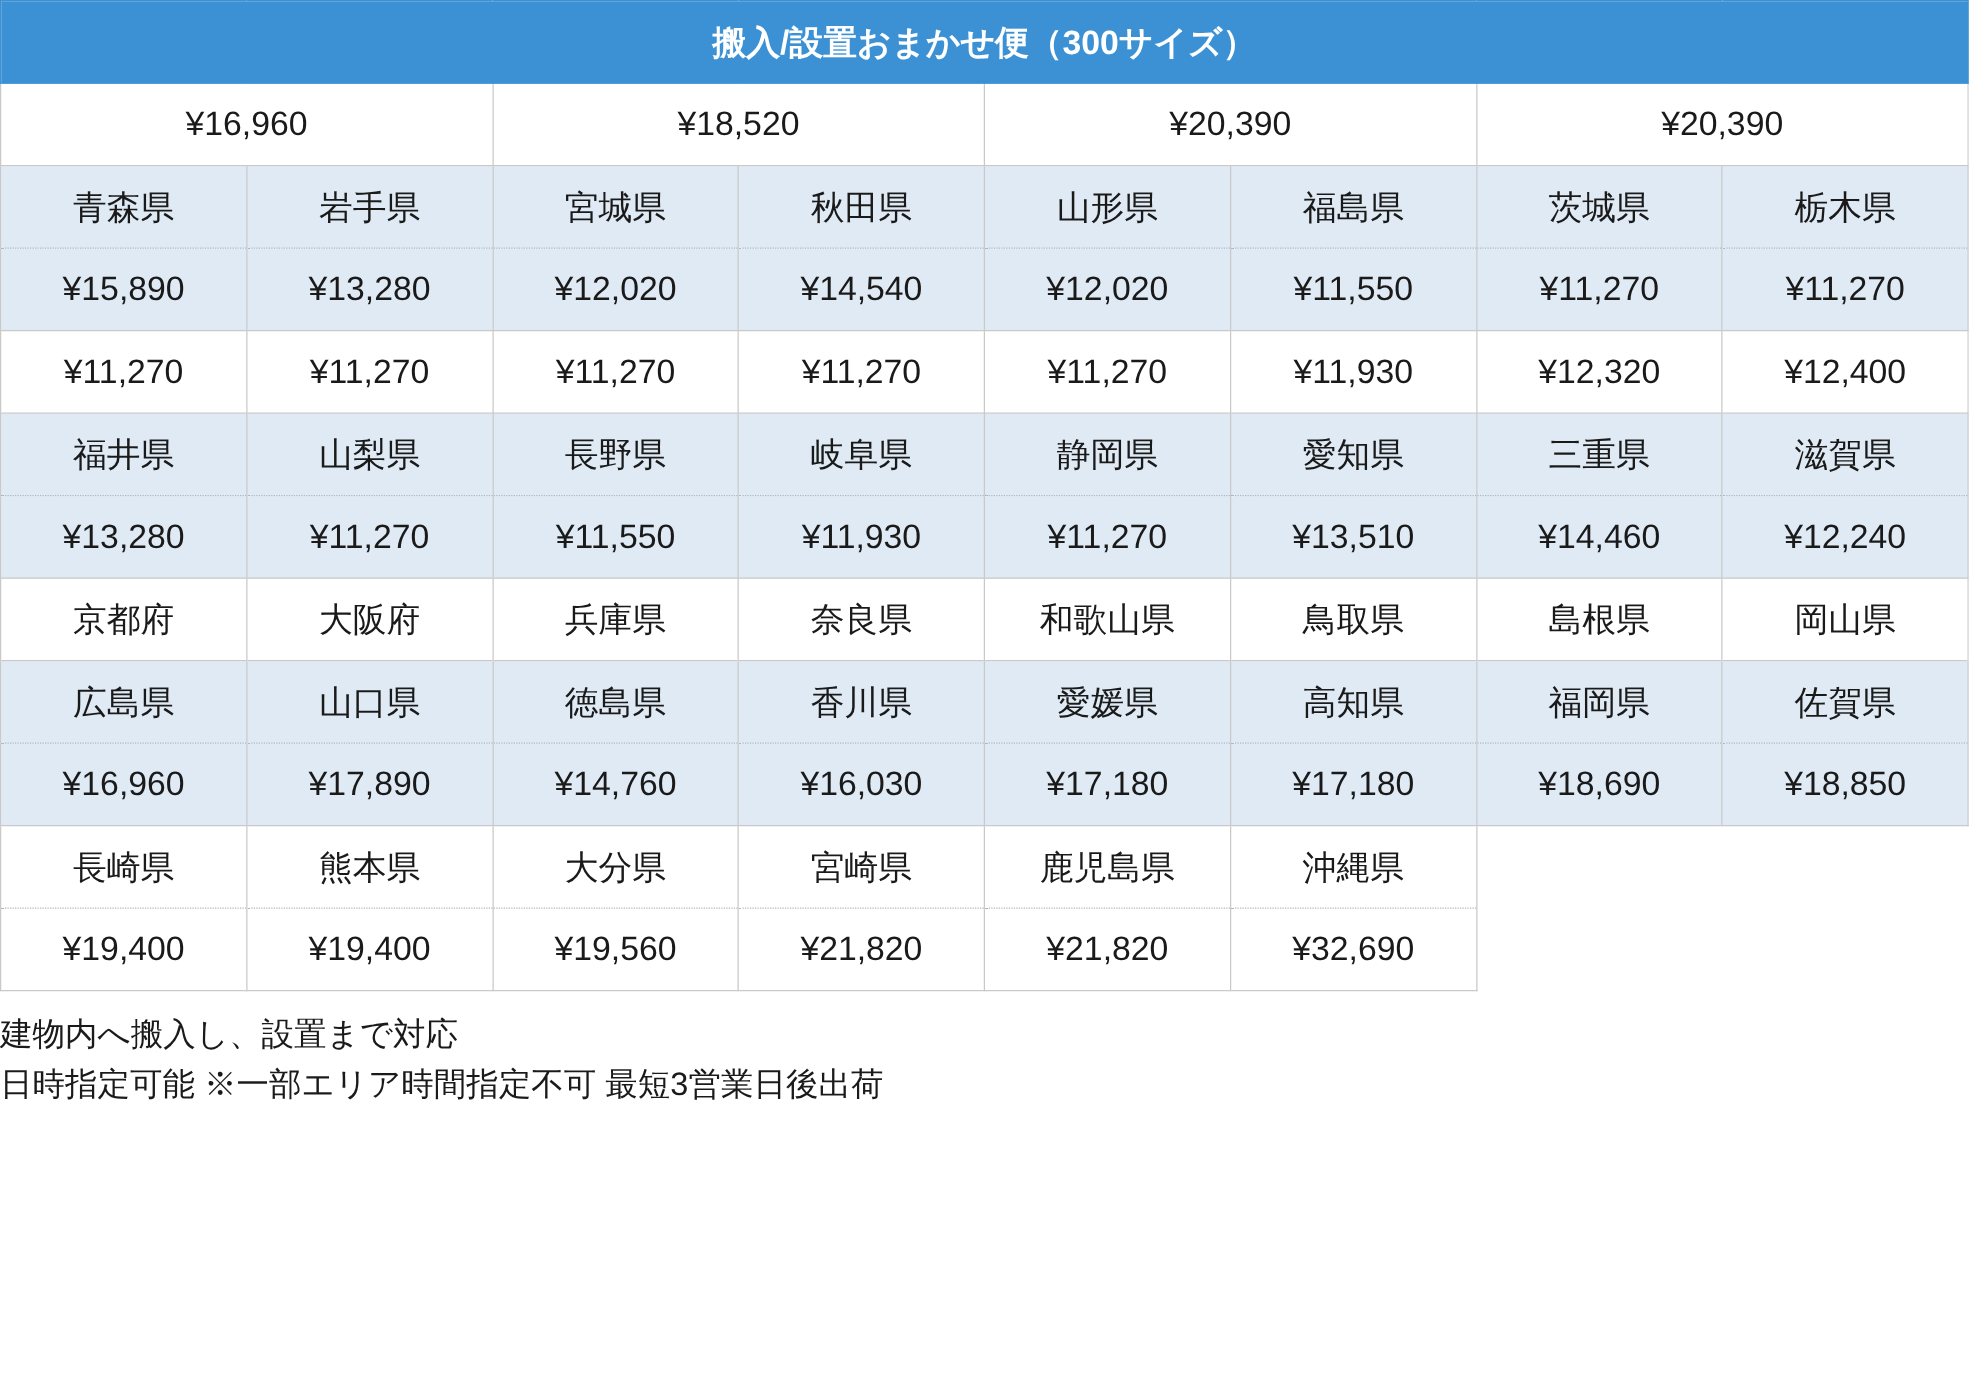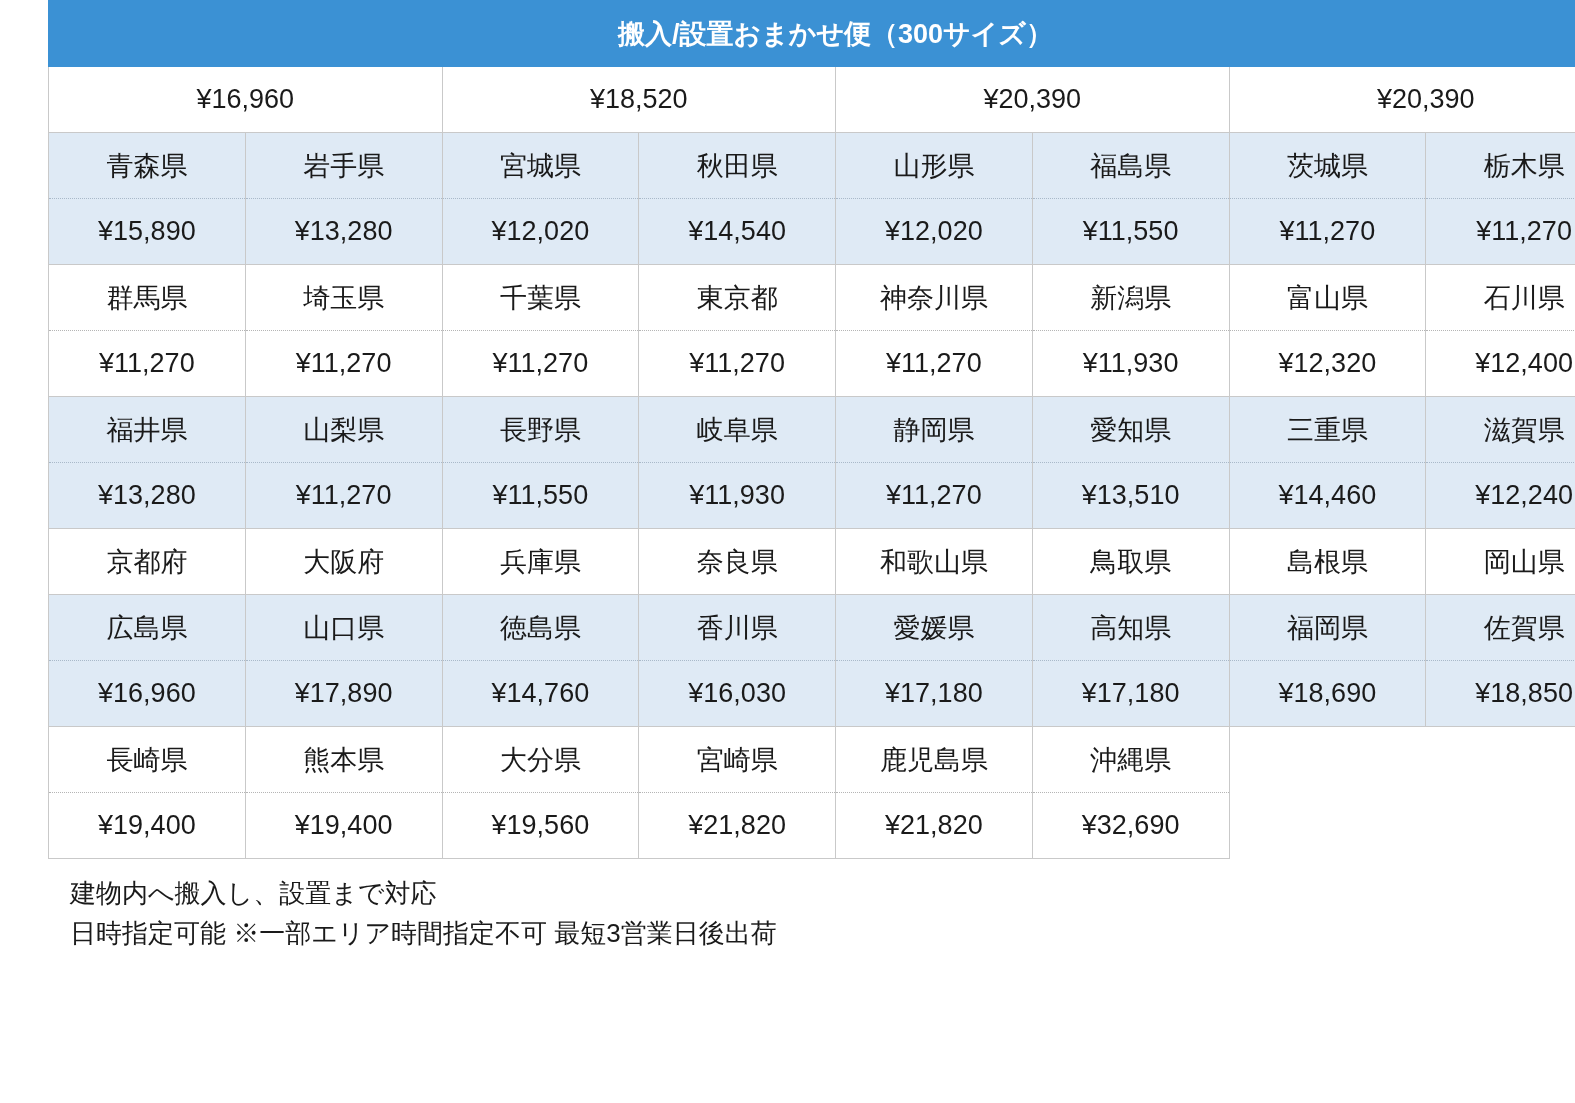--- a/index.html
+++ b/index.html
@@ -18,7 +18,6 @@
   .sheet {
     width: 1271px;
     padding: 0;
-    margin-left: 48px;
   }
   table.rate-table {
     border-collapse: collapse;

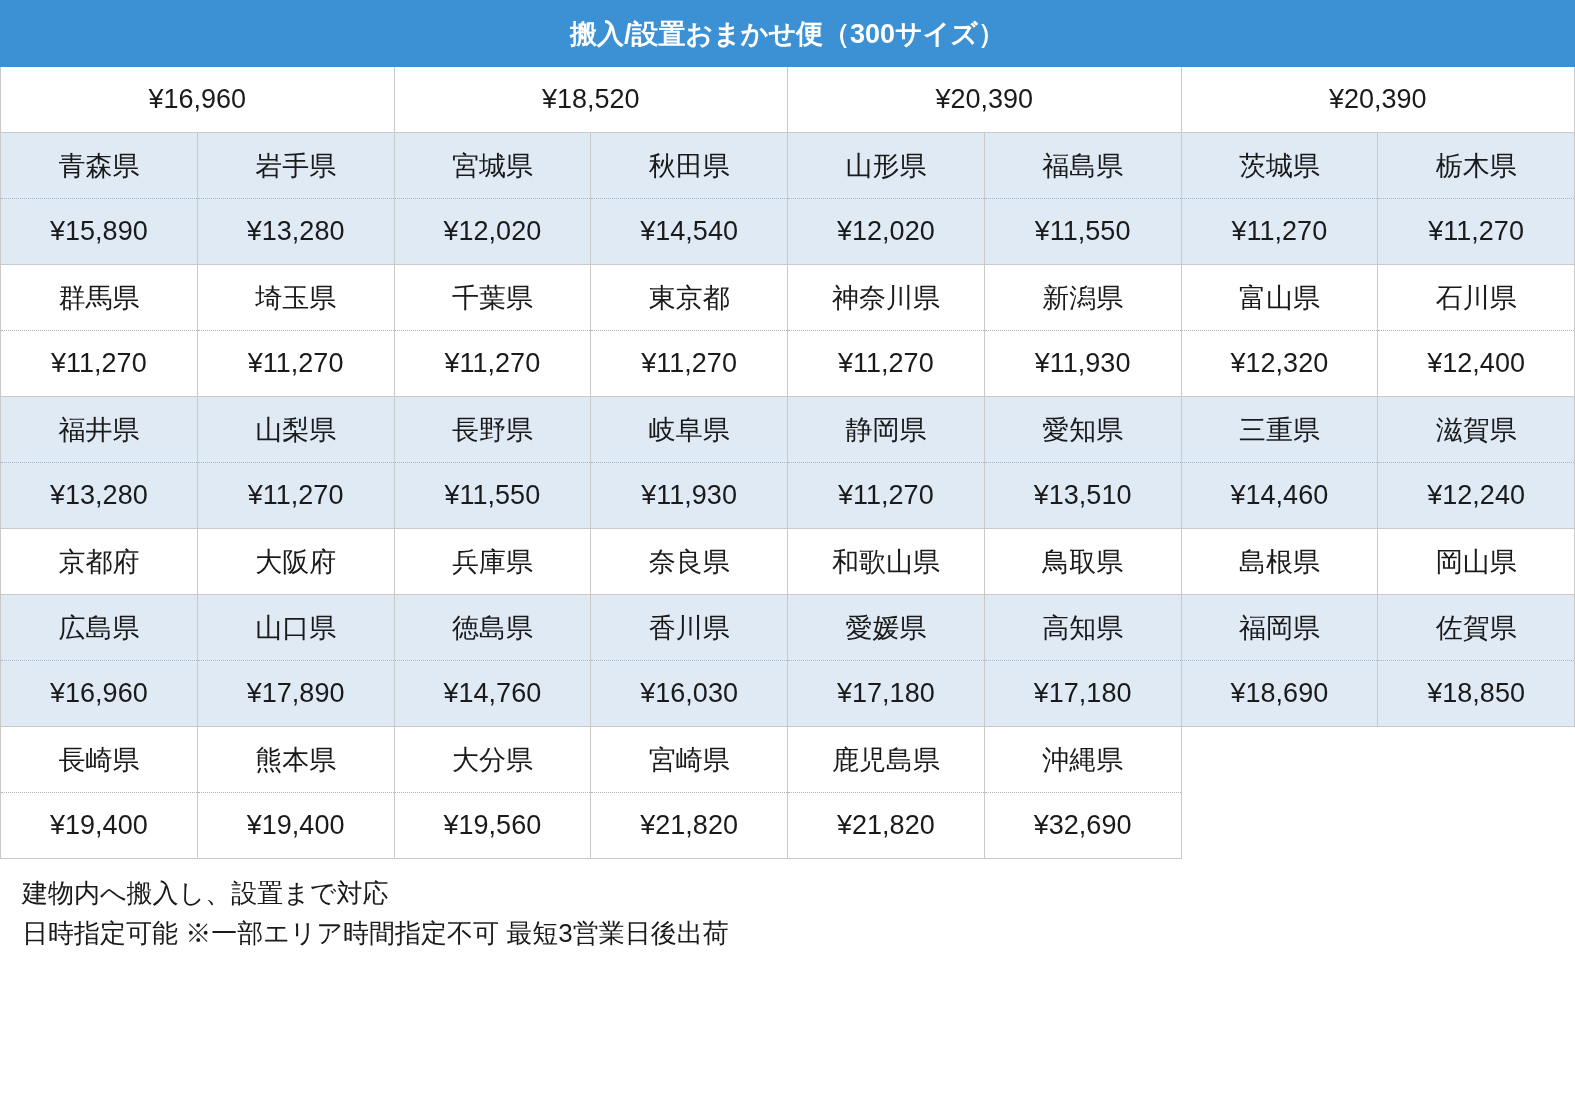--- a/index.html
+++ b/index.html
@@ -122,16 +122,6 @@
       </tr>
 
       <tr>
-        <td class="pref-name-alt">群馬県</td>
-        <td class="pref-name-alt">埼玉県</td>
-        <td class="pref-name-alt">千葉県</td>
-        <td class="pref-name-alt">東京都</td>
-        <td class="pref-name-alt">神奈川県</td>
-        <td class="pref-name-alt">新潟県</td>
-        <td class="pref-name-alt">富山県</td>
-        <td class="pref-name-alt">石川県</td>
-      </tr>
-      <tr>
         <td class="pref-price-alt">¥11,270</td>
         <td class="pref-price-alt">¥11,270</td>
         <td class="pref-price-alt">¥11,270</td>

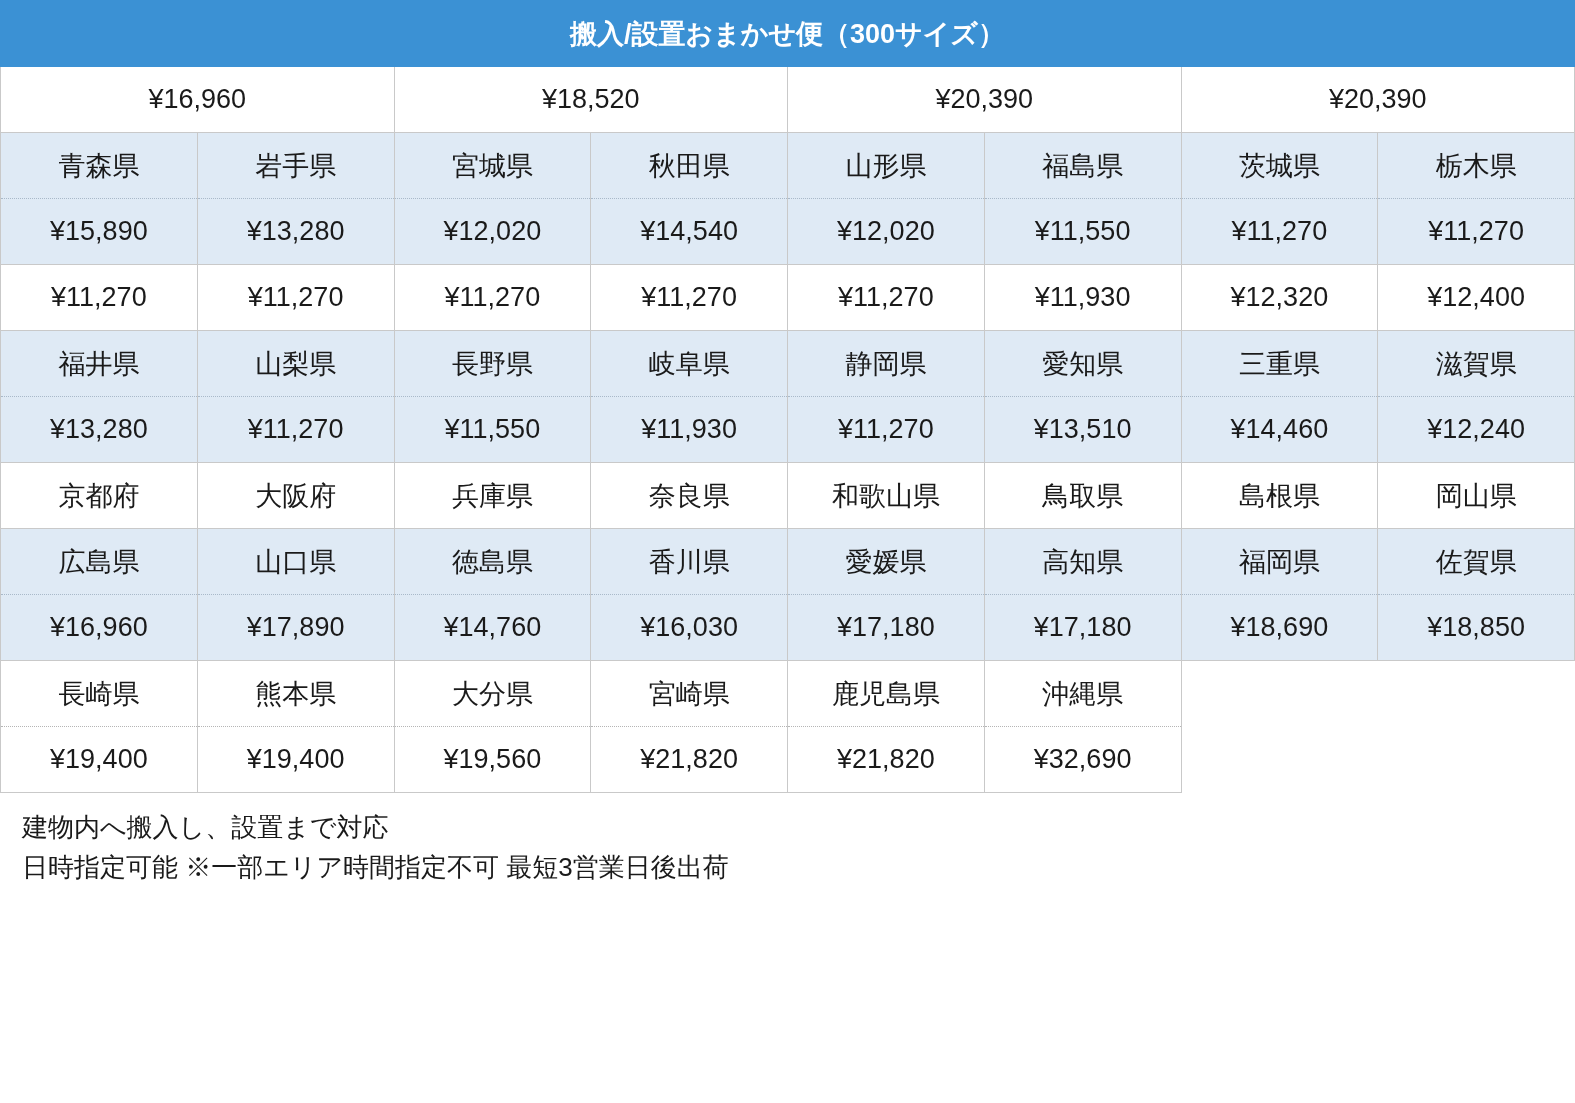--- a/index.html
+++ b/index.html
@@ -76,7 +76,6 @@
   }
   .notes {
     margin-top: 14px;
-    padding-left: 22px;
   }
   .note-line {
     font-size: 26px;

